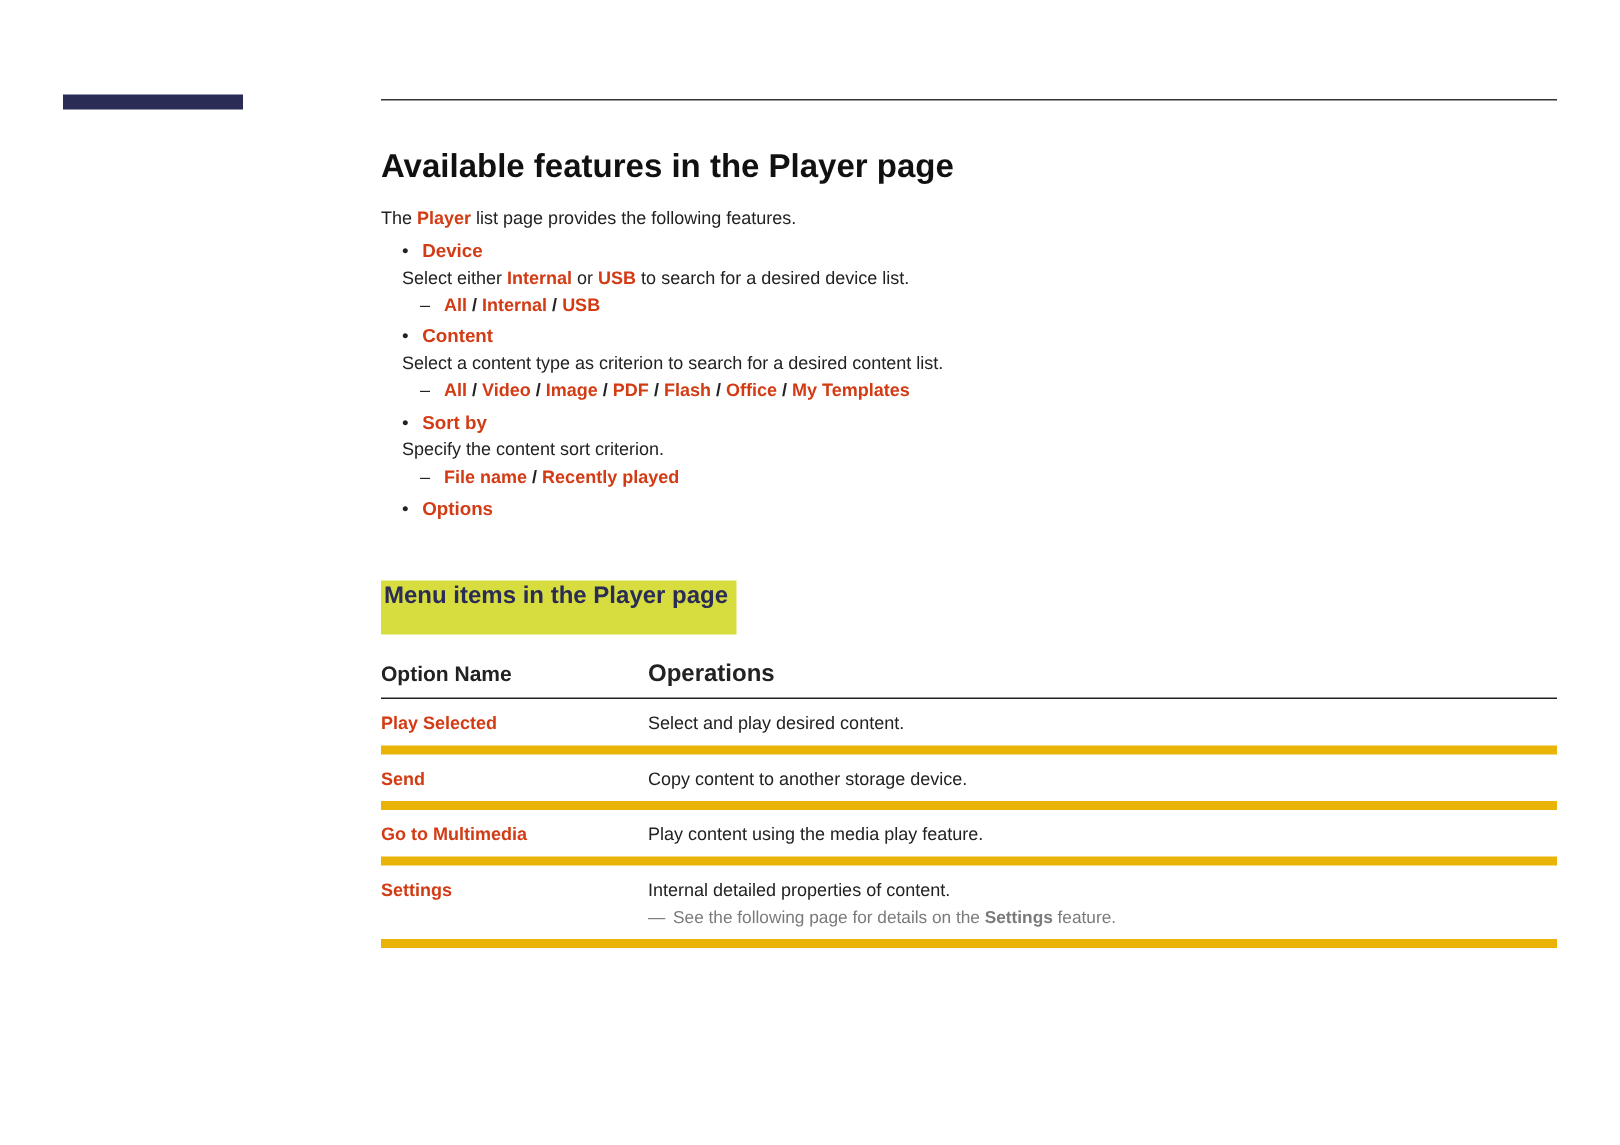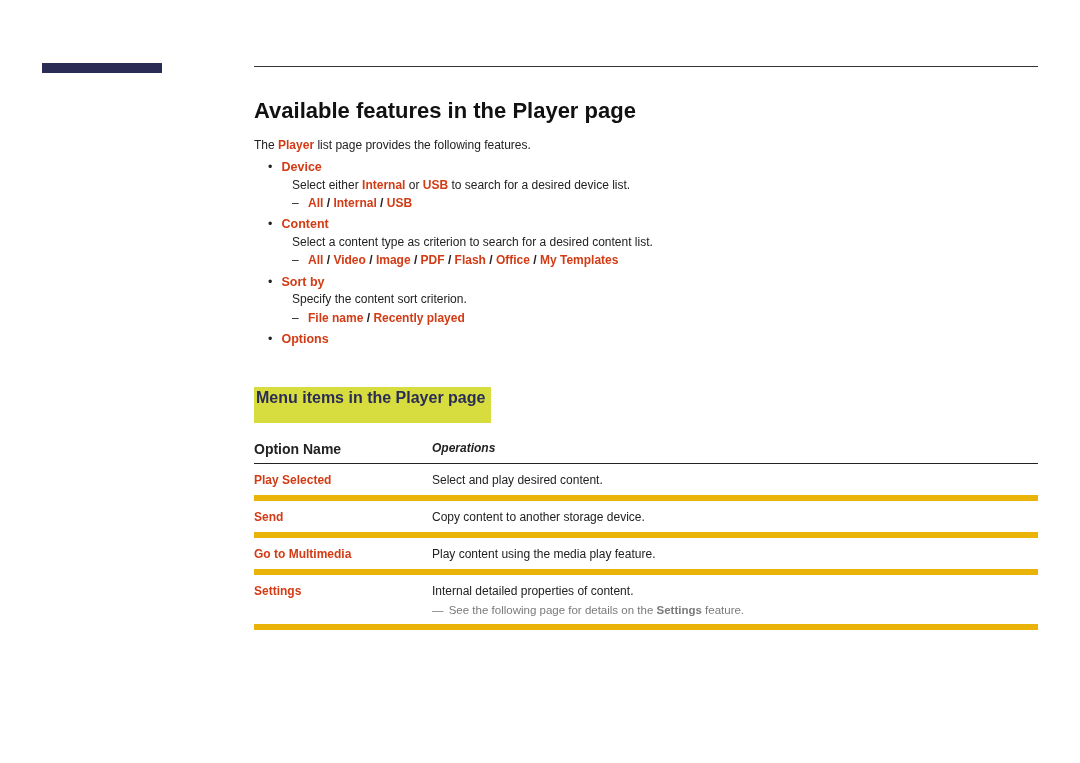--- a/index.html
+++ b/index.html
@@ -48,7 +48,6 @@
   .bullet-label { color: #d23b14; font-weight: 700; }
   .bullet-desc {
     font-size: 12px;
-    margin-left: 24px;
     color: #222;
     line-height: 1.45;
   }

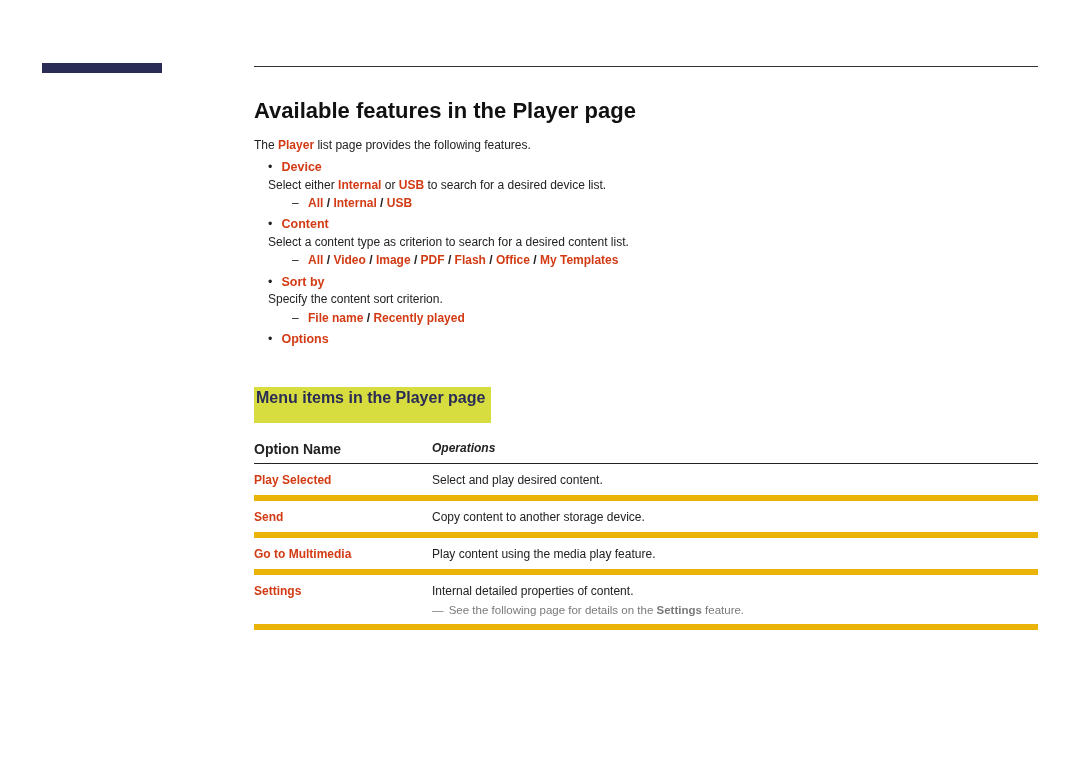--- a/index.html
+++ b/index.html
@@ -53,7 +53,7 @@
   }
   .sub {
     font-size: 12px;
-    margin-left: 24px;
+    margin-left: 12px;
     line-height: 1.6;
   }
   .sub .dash { color: #222; margin-right: 6px; }

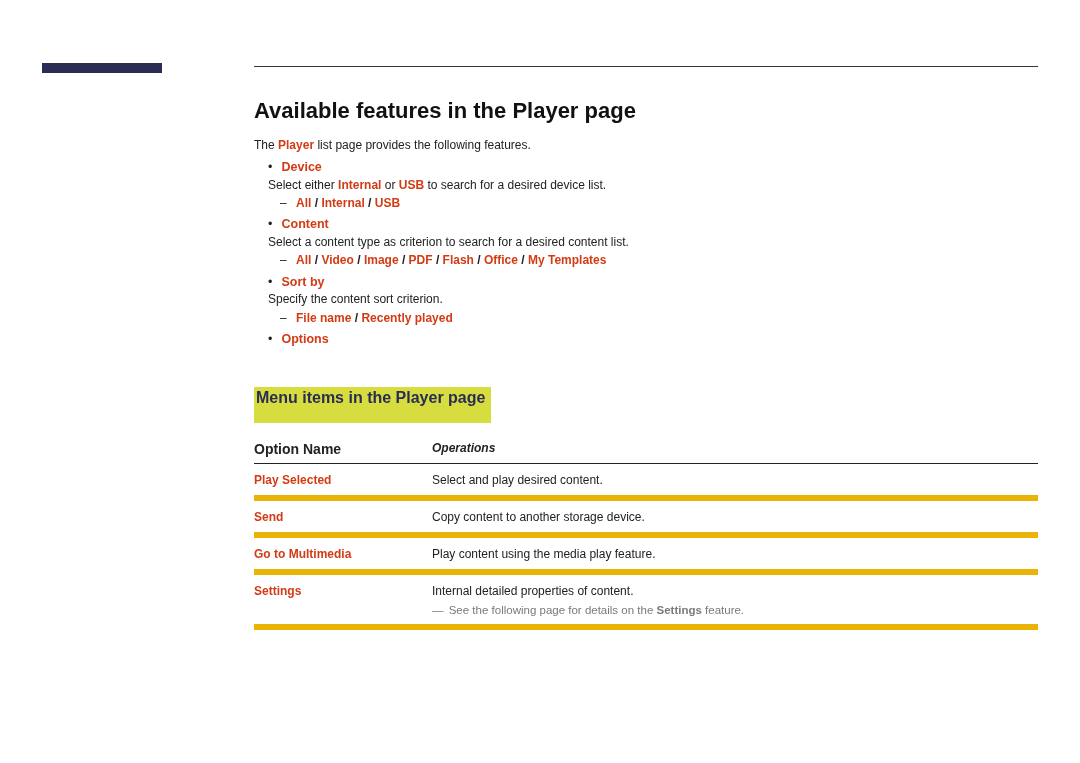--- a/index.html
+++ b/index.html
@@ -78,7 +78,7 @@
     padding-bottom: 6px;
   }
   .col1 { width: 178px; font-size: 14px; font-weight: 700; }
-  .col2 { flex: 1; font-size: 12px; font-weight: 700; font-style: italic; }
+  .col2 { flex: 1; font-size: 16px; font-weight: 700; }
   .tbl-row {
     display: flex;
     border-bottom: 6px solid #eab308;

